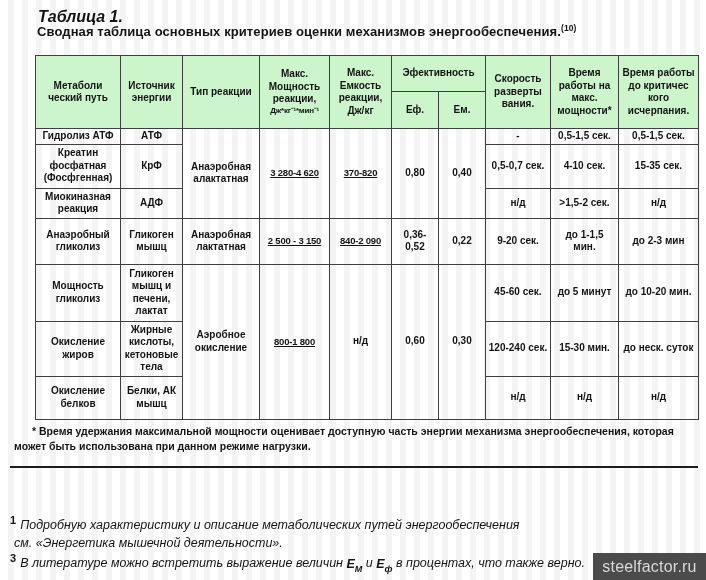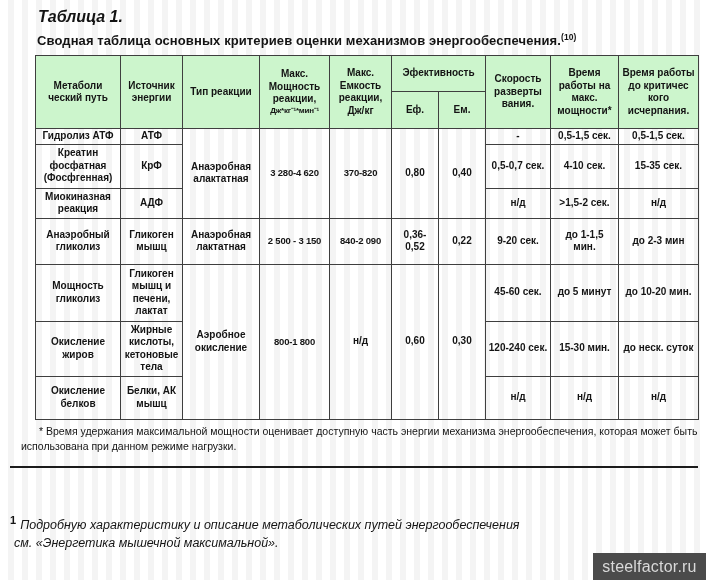--- a/index.html
+++ b/index.html
@@ -23,7 +23,7 @@
     font-size:16px;font-weight:bold;font-style:italic;
   }
   .main-heading{
-    position:absolute;left:37px;top:32px;width:660px;
+    position:absolute;left:37px;top:23px;width:660px;
     font-size:13px;font-weight:bold;letter-spacing:.1px;
   }
   .main-heading .h-text::first-letter{font-size:16px;}

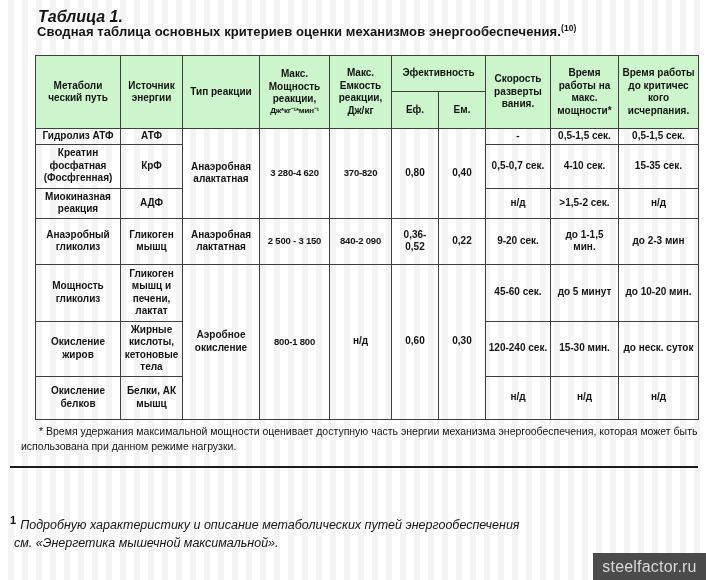--- a/index.html
+++ b/index.html
@@ -41,7 +41,7 @@
   }
   table.criteria th{background:var(--header_bg);font-size:10px;}
   .units{display:block;font-size:8px;letter-spacing:-0.2px;}
-  td.num{white-space:nowrap;font-size:9.5px;letter-spacing:-0.2px;}
+  td.num{white-space:nowrap;font-size:9.5px;letter-spacing:-0.2px;text-decoration:underline;}
   .note{
     position:absolute;left:21px;top:424px;width:684px;
     font-size:10.5px;font-weight:normal;line-height:1.45;

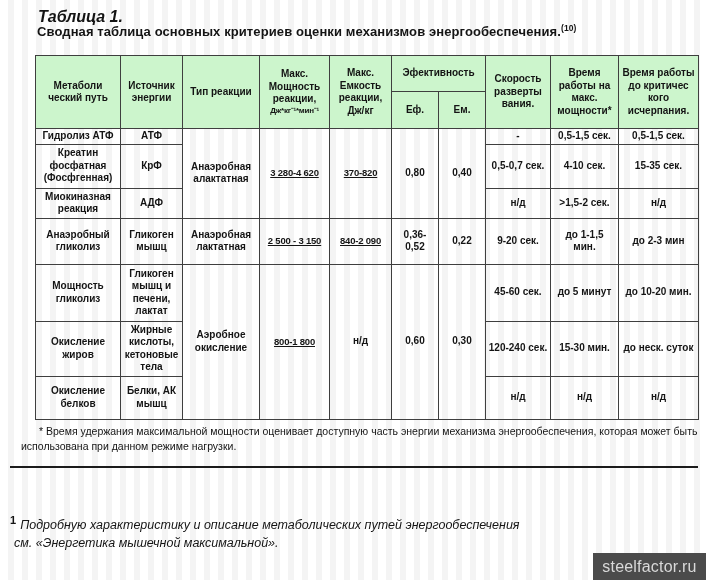--- a/index.html
+++ b/index.html
@@ -43,8 +43,8 @@
   .units{display:block;font-size:8px;letter-spacing:-0.2px;}
   td.num{white-space:nowrap;font-size:9.5px;letter-spacing:-0.2px;text-decoration:underline;}
   .note{
-    position:absolute;left:21px;top:424px;width:684px;
-    font-size:10.5px;font-weight:normal;line-height:1.45;
+    position:absolute;left:14px;top:424px;width:684px;
+    font-size:10.5px;font-weight:bold;line-height:1.45;
     text-indent:18px;
   }
   .separator{

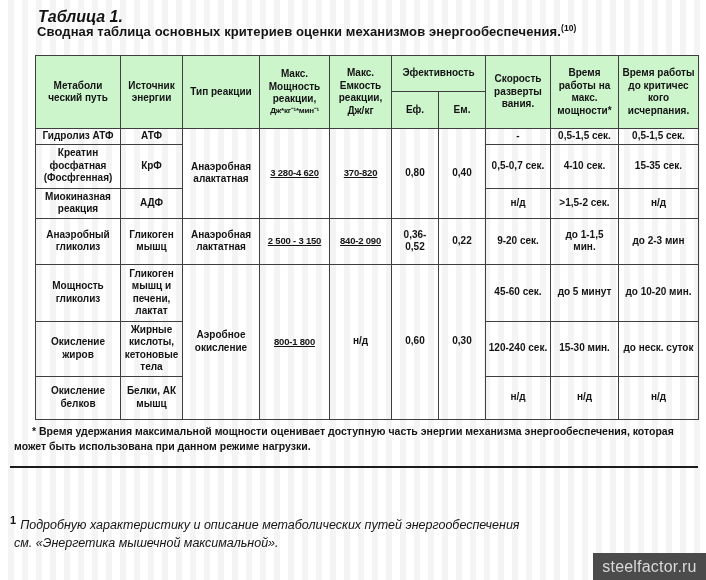--- a/index.html
+++ b/index.html
@@ -188,7 +188,7 @@
 <div class="footnotes">
   <div class="fn">
     <span class="fn-marker">1</span><span>Подробную характеристику и описание метаболических путей энергообеспечения</span>
-    <span class="line2">см. «Энергетика мышечной максимальной».</span>
+    <span class="line2">см. «Энергетика мышечной деятельности».</span>
   </div>
 </div>
 

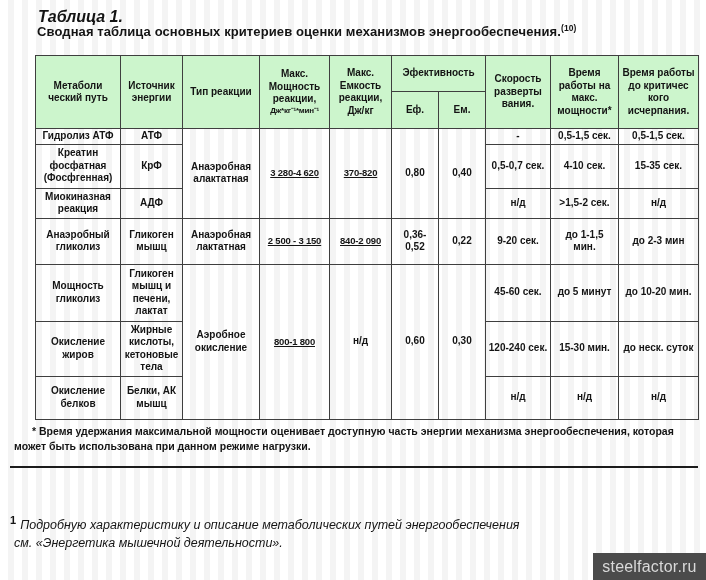--- a/index.html
+++ b/index.html
@@ -190,6 +190,9 @@
     <span class="fn-marker">1</span><span>Подробную характеристику и описание метаболических путей энергообеспечения</span>
     <span class="line2">см. «Энергетика мышечной деятельности».</span>
   </div>
+  <div class="fn">
+    <span class="fn-marker">3</span><span>В литературе можно встретить выражение величин </span><span class="e-sym"><span>Е</span><sub>М</sub></span><span> и </span><span class="e-sym"><span>Е</span><sub>ф</sub></span><span> в процентах, что также верно.</span>
+  </div>
 </div>
 
 <div class="watermark">steelfactor.ru</div>

